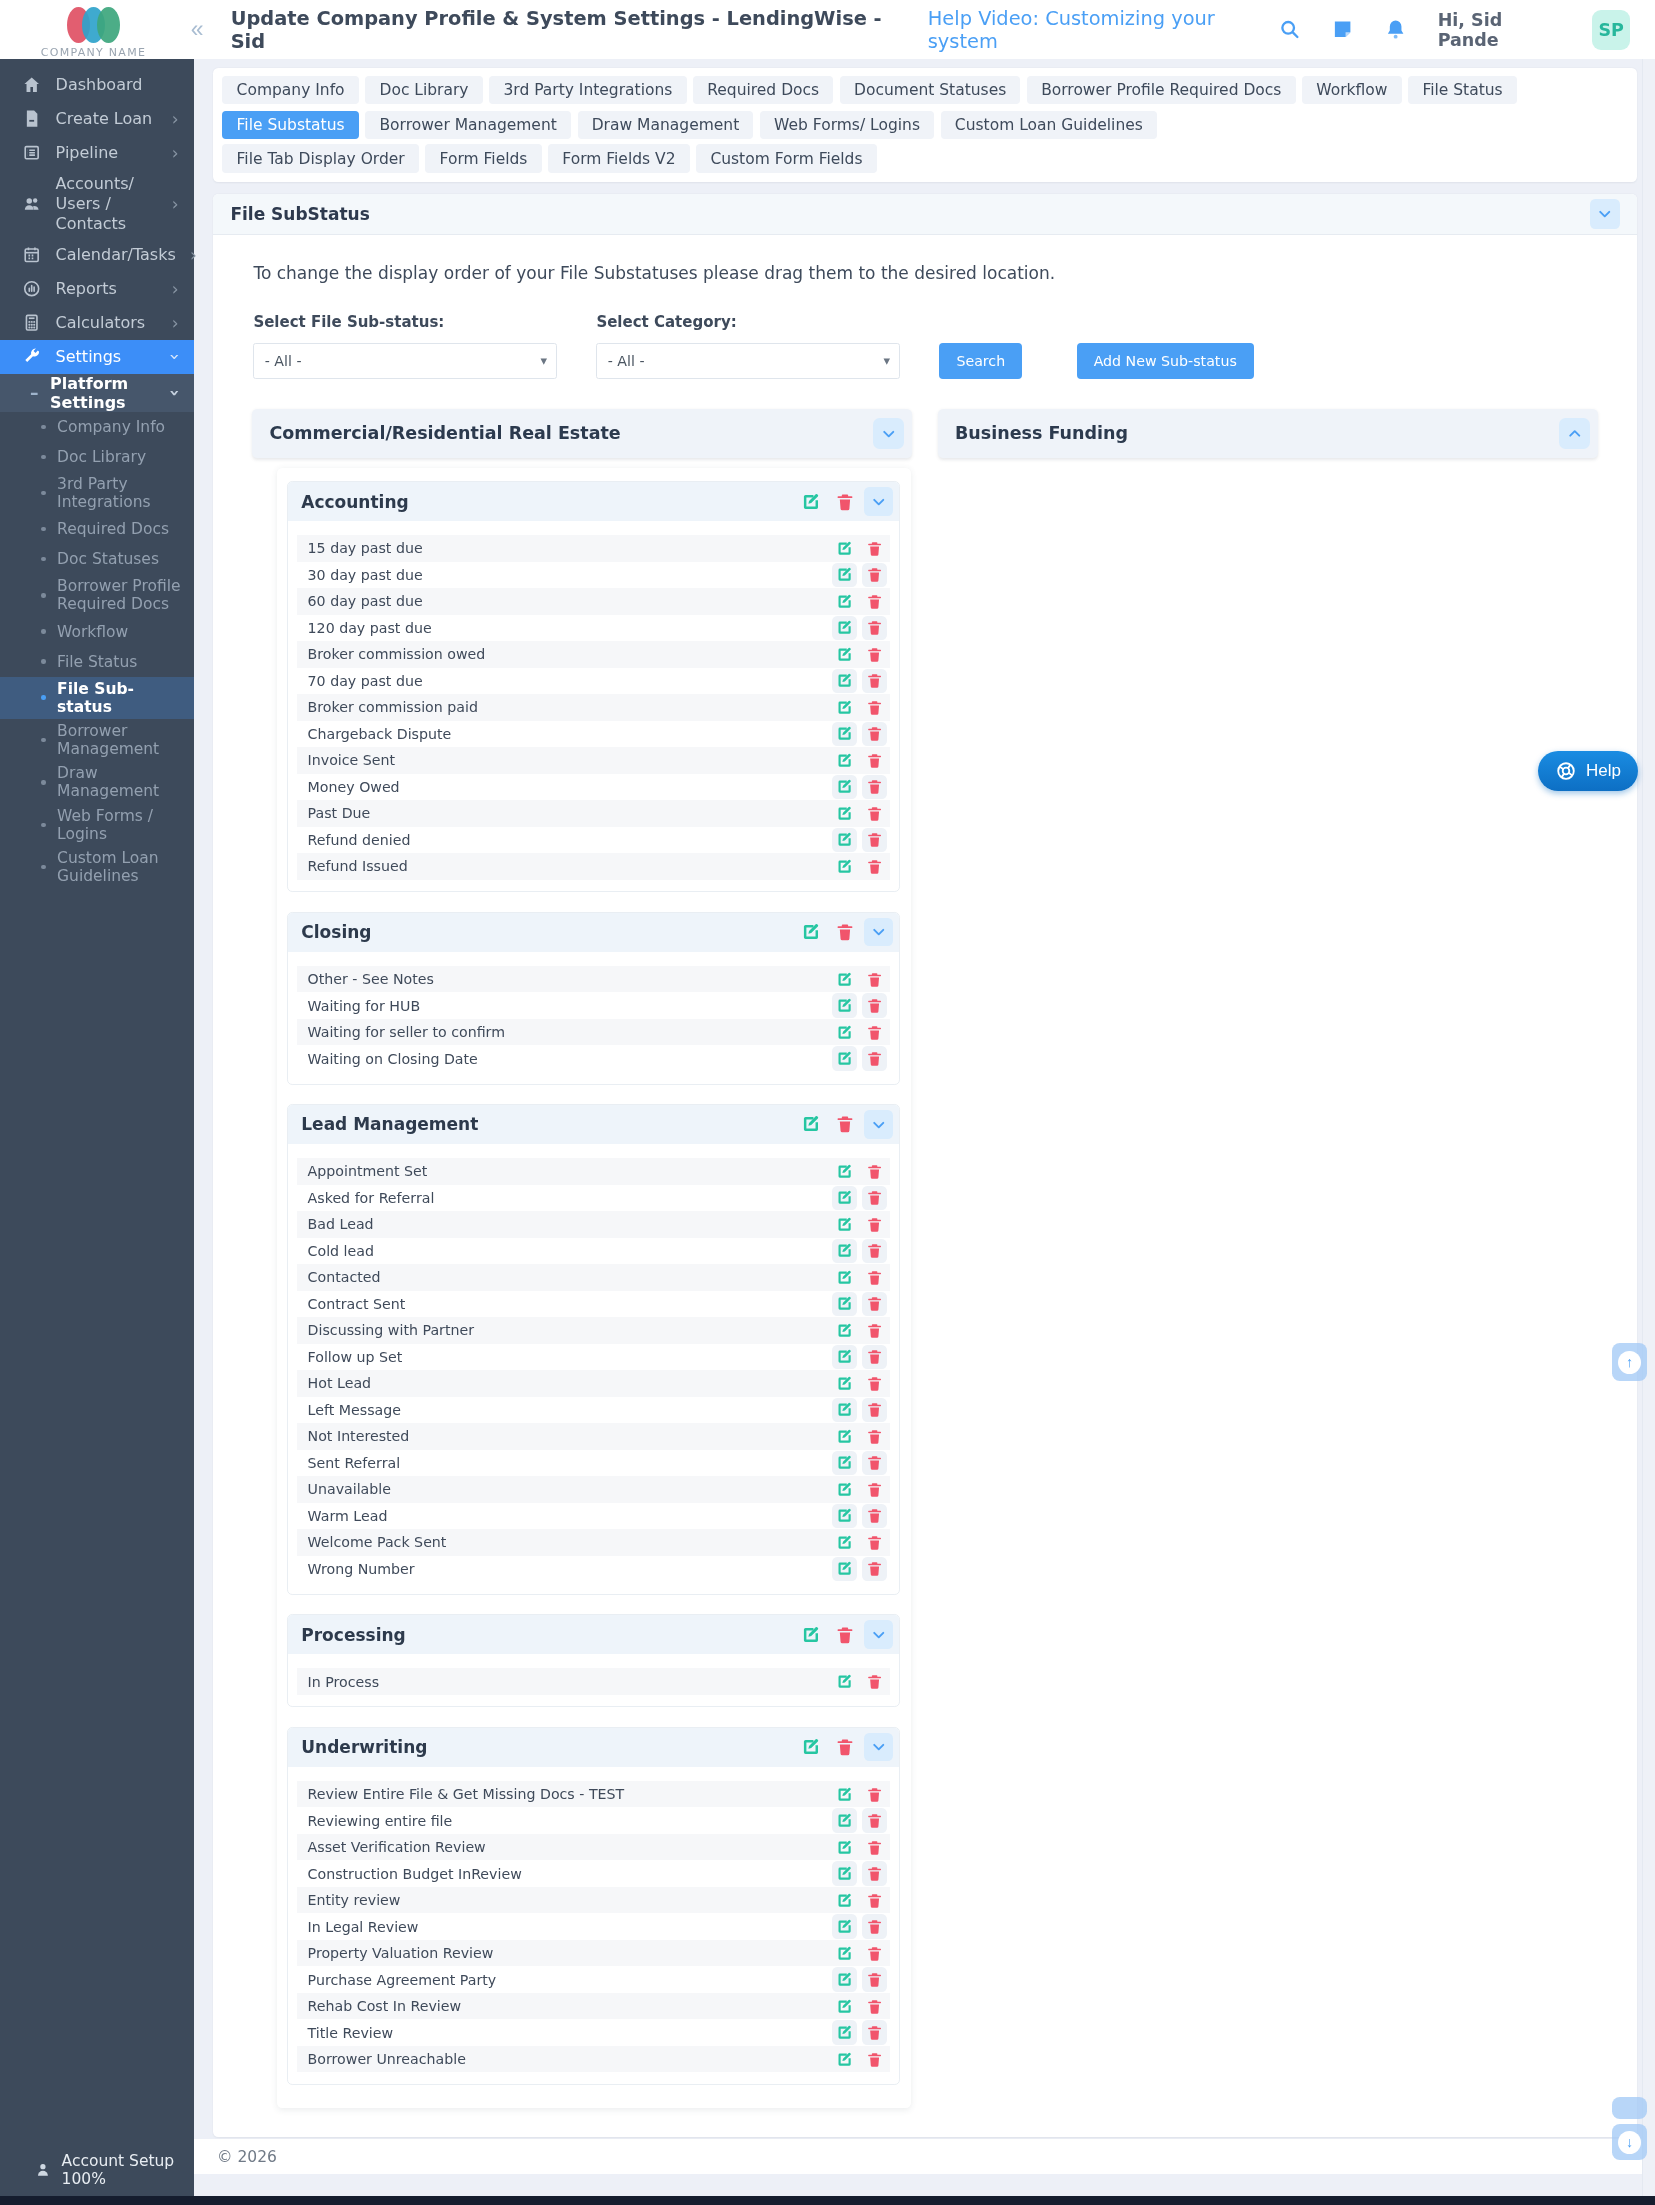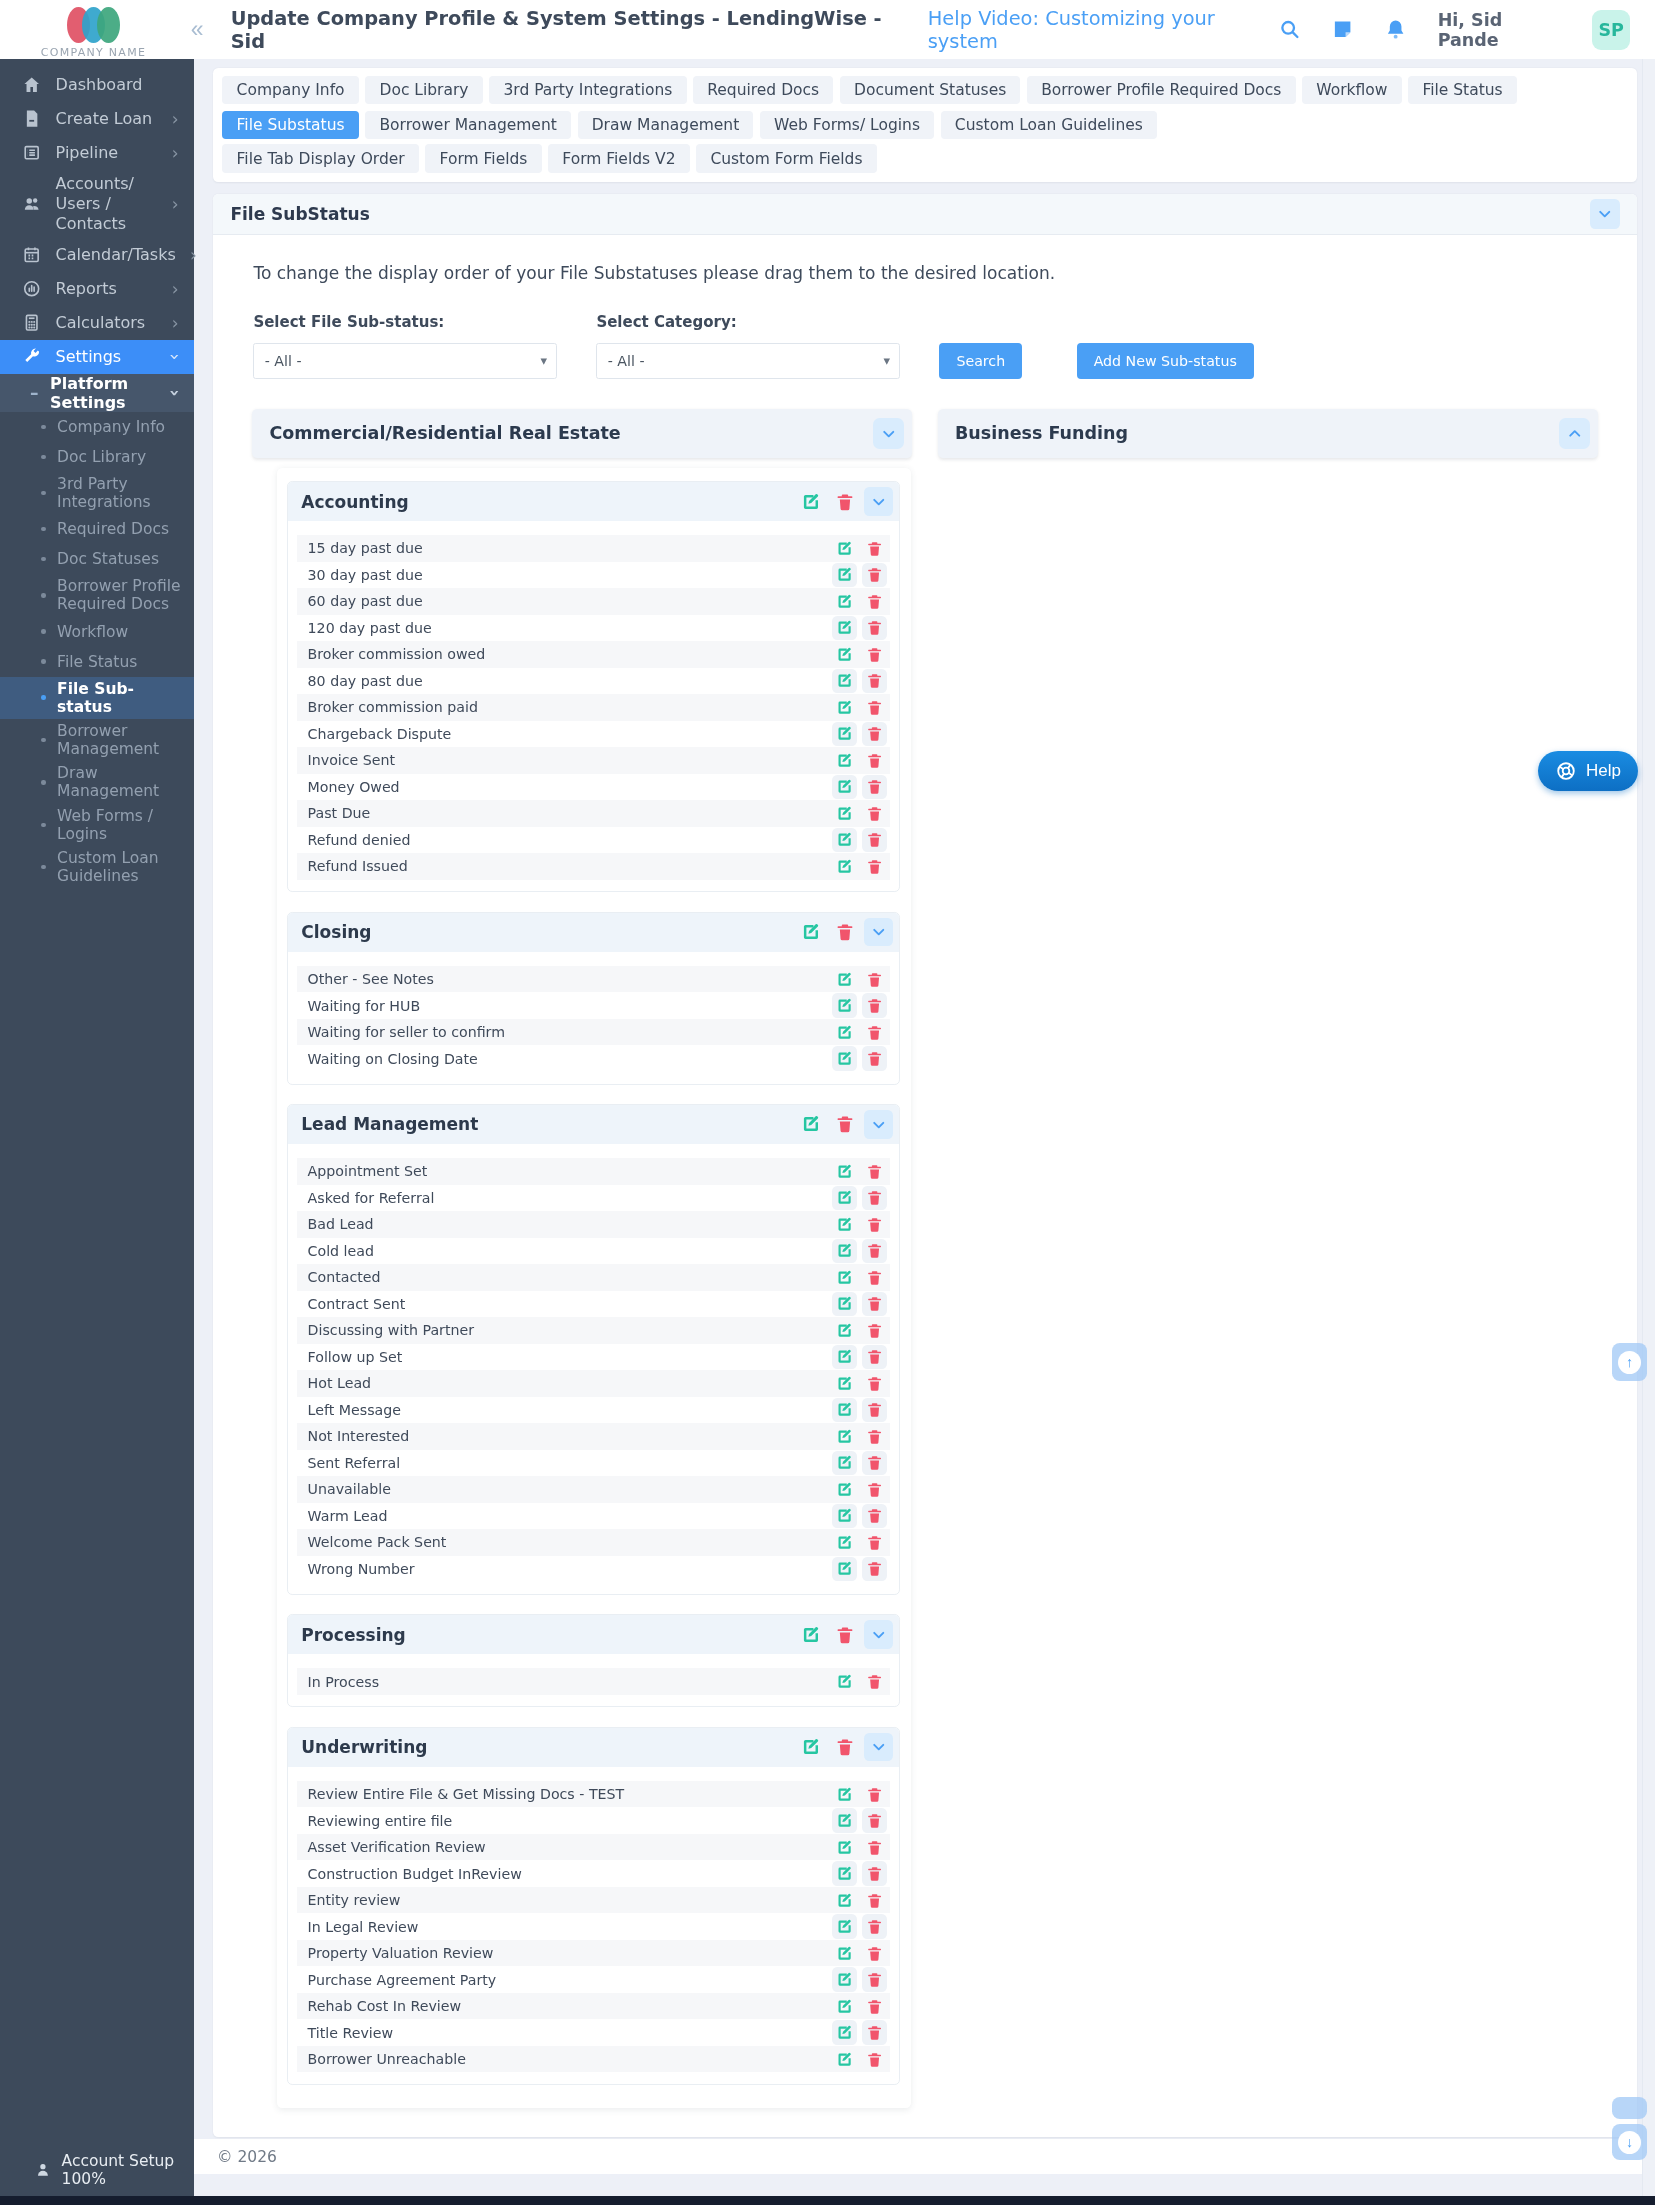--- a/index.html
+++ b/index.html
@@ -486,7 +486,7 @@
       </span>
     </div>
     <div class="srow">
-      <span class="row-label">80 day past due</span>
+      <span class="row-label">70 day past due</span>
       <span class="row-actions">
         <button class="icon-btn edit">
                         <span style="display: flex; width: 100%; height: 100%; align-items: center; justify-content: center;">

